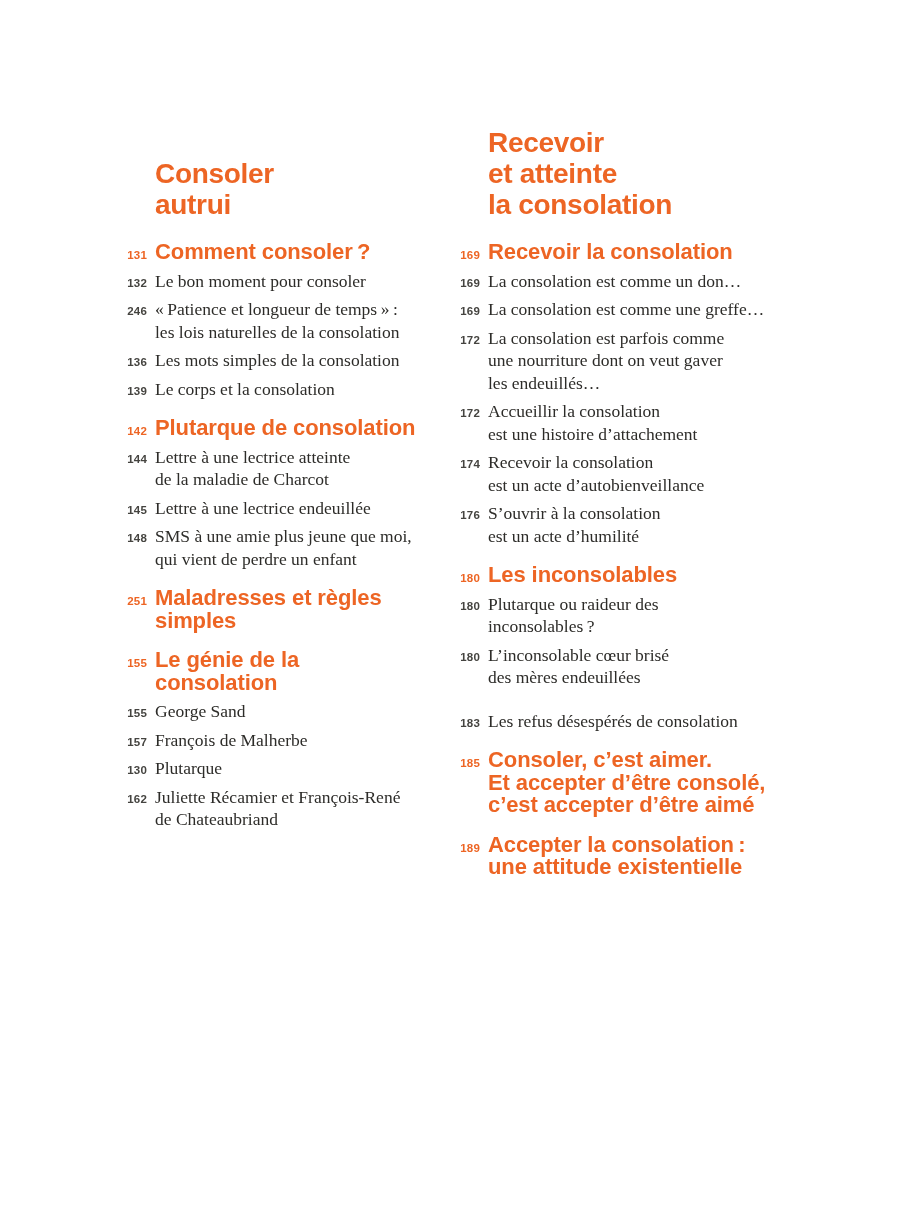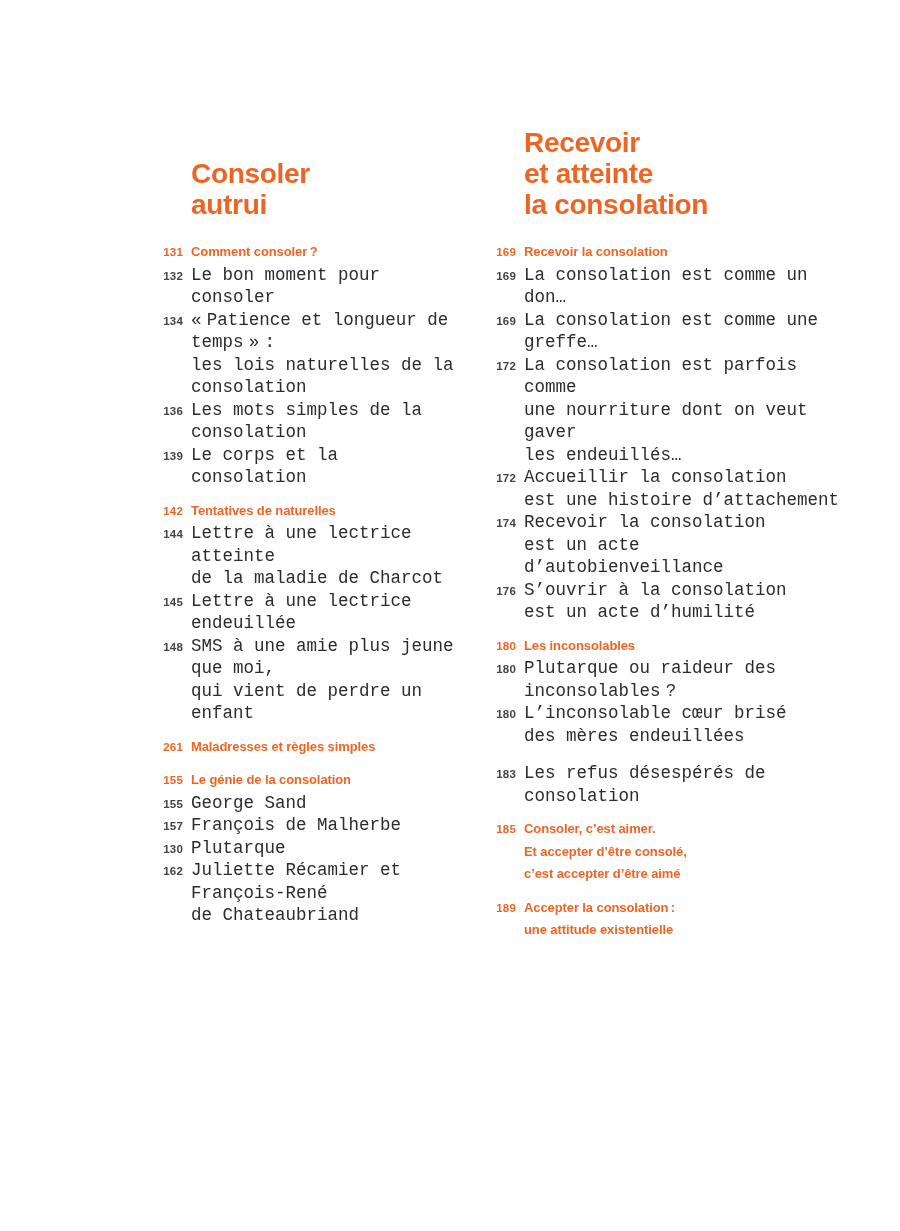--- a/index.html
+++ b/index.html
@@ -29,7 +29,7 @@
     align-items: flex-start;
   }
   .col { display: flex; flex-direction: column; }
-  .col-0 { width: 300px; margin-left: 36px; }
+  .col-0 { width: 300px; }
   .col-1 { width: 350px; }
   .col-title {
     display: flex;

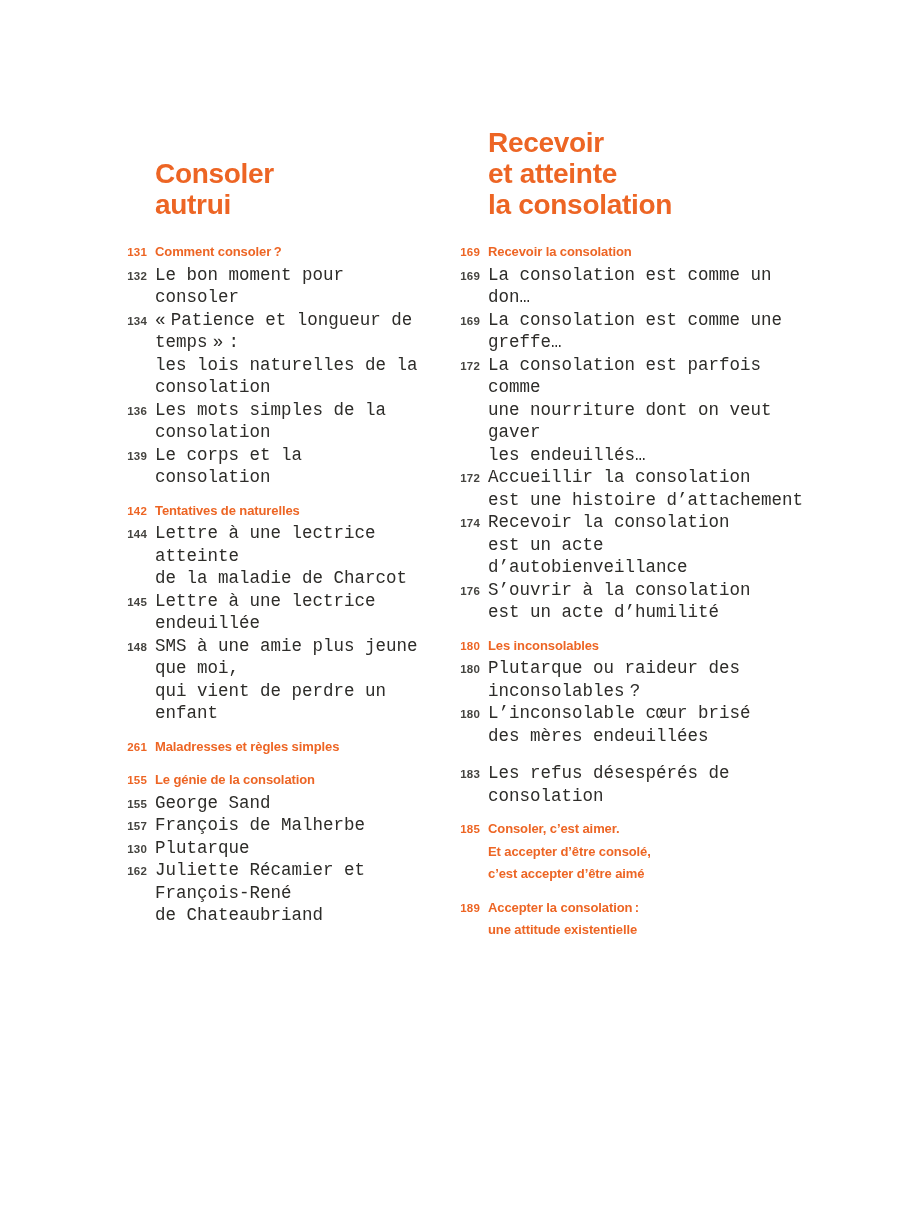--- a/index.html
+++ b/index.html
@@ -43,7 +43,7 @@
     font-weight: bold;
     letter-spacing: -0.3px;
   }
-  .entries { display: flex; flex-direction: column; }
+  .entries { display: flex; flex-direction: column; gap: 6px; }
   .row {
     display: flex;
     align-items: baseline;

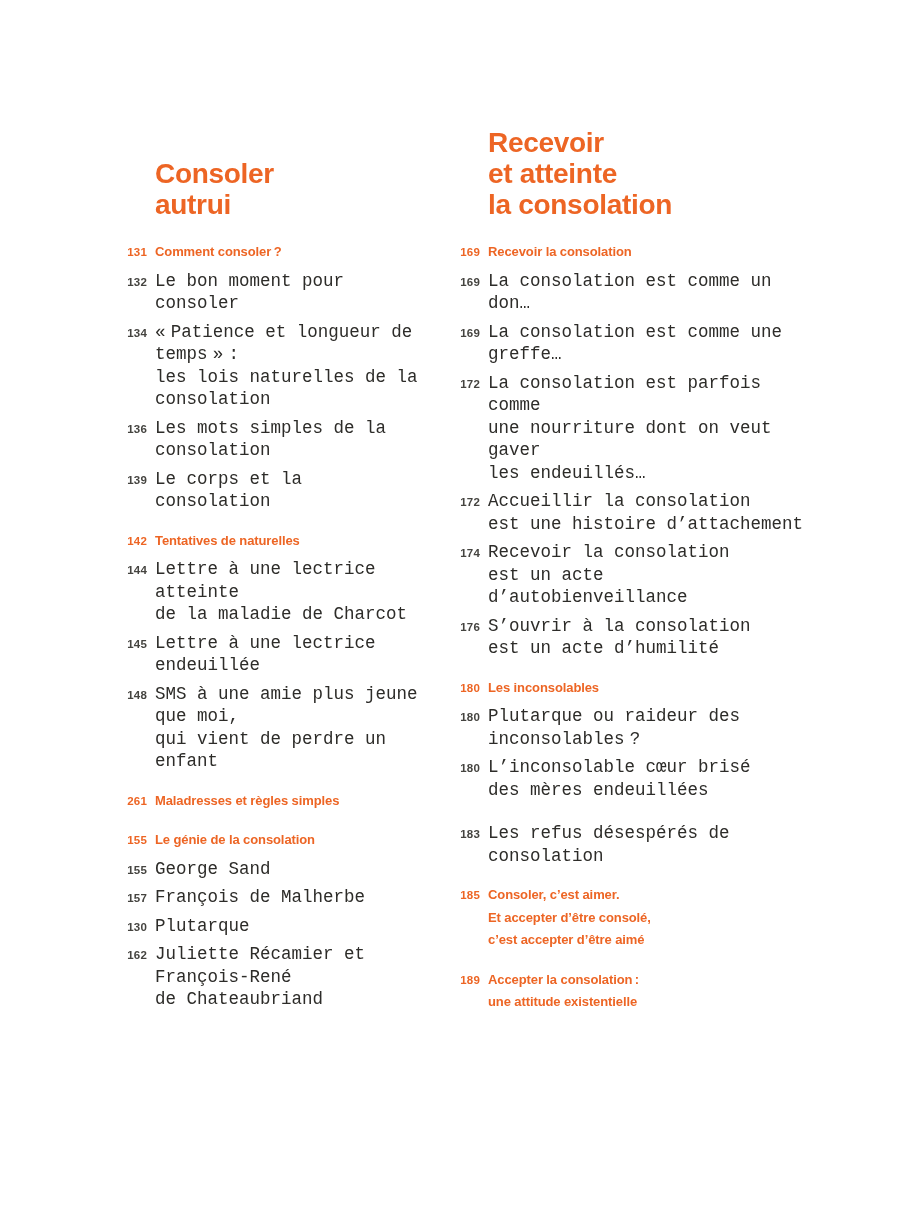--- a/index.html
+++ b/index.html
@@ -65,7 +65,7 @@
     color: var(--text);
   }
   .row.heading .txt {
-    font-size: 13px;
+    font-size: 22px;
     font-weight: bold;
     line-height: 22.5px;
     letter-spacing: -0.1px;

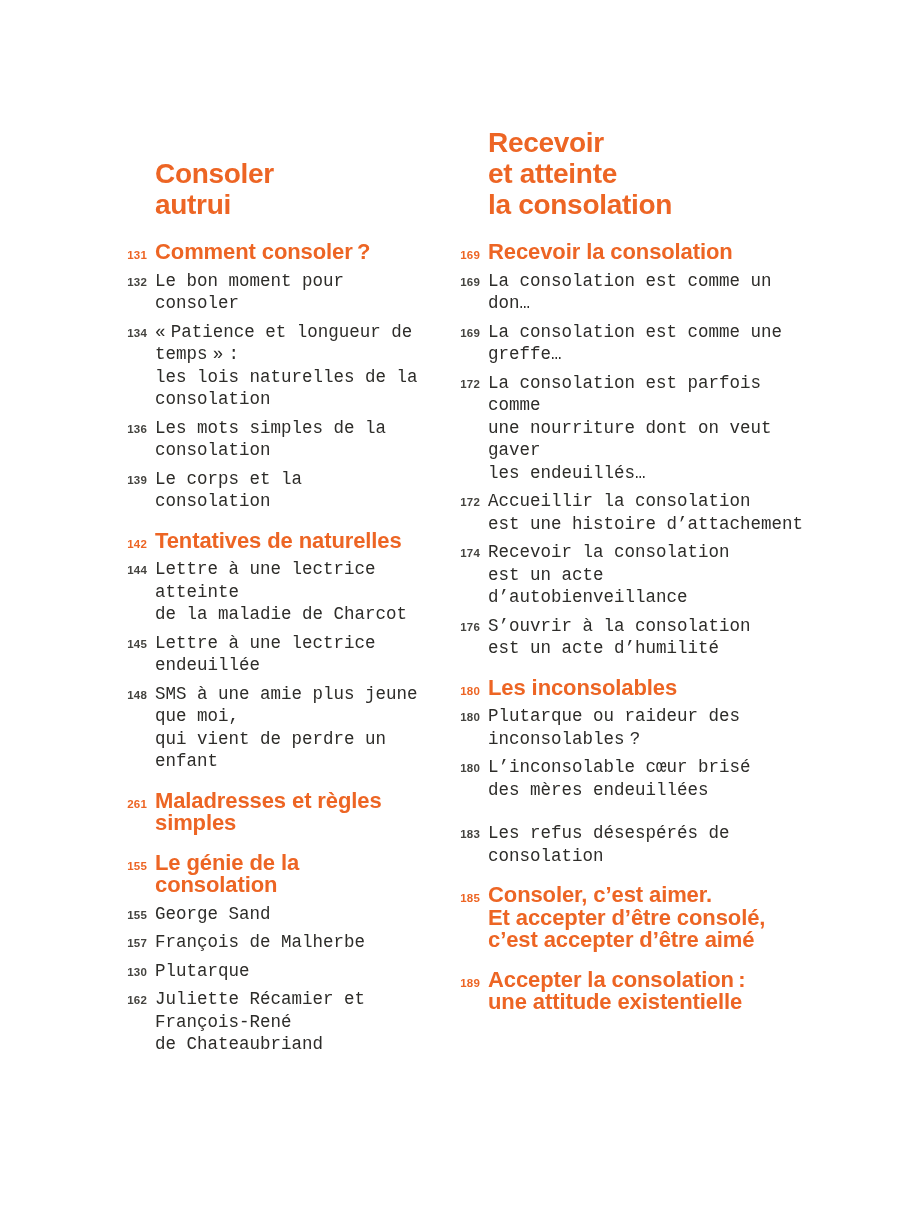--- a/index.html
+++ b/index.html
@@ -59,7 +59,7 @@
   }
   .row .txt { white-space: pre-line; }
   .row.entry .txt {
-    font-family: Liberation Mono, monospace;
+    font-family: Liberation Serif, serif;
     font-size: 17.5px;
     line-height: 22.5px;
     color: var(--text);

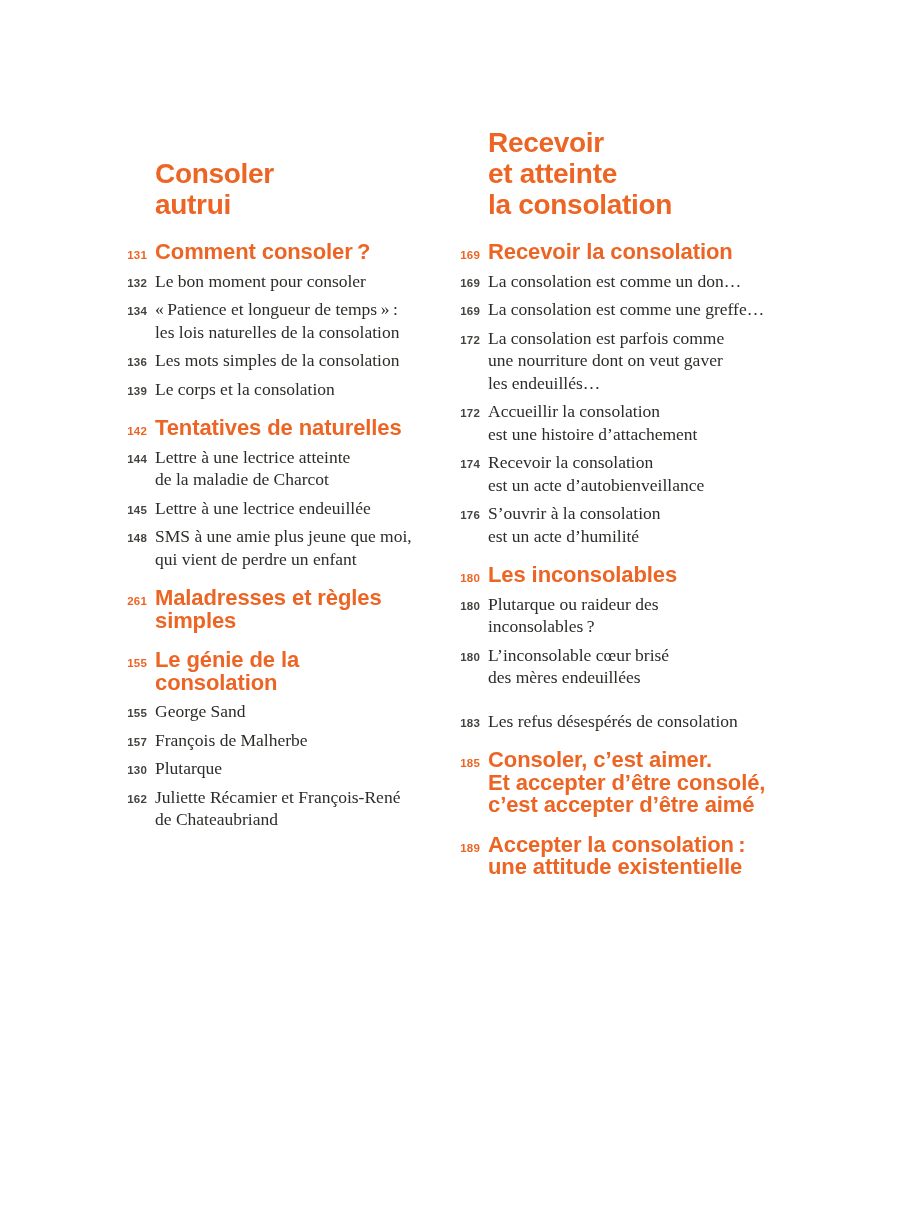--- a/index.html
+++ b/index.html
@@ -96,7 +96,7 @@
             <span class="txt">Le bon moment pour consoler</span>
           </div>
           <div class="row entry">
-            <span class="pagenum">134</span>
+            <span class="pagenum">246</span>
             <span class="txt">« Patience et longueur de temps » :
 les lois naturelles de la consolation</span>
           </div>

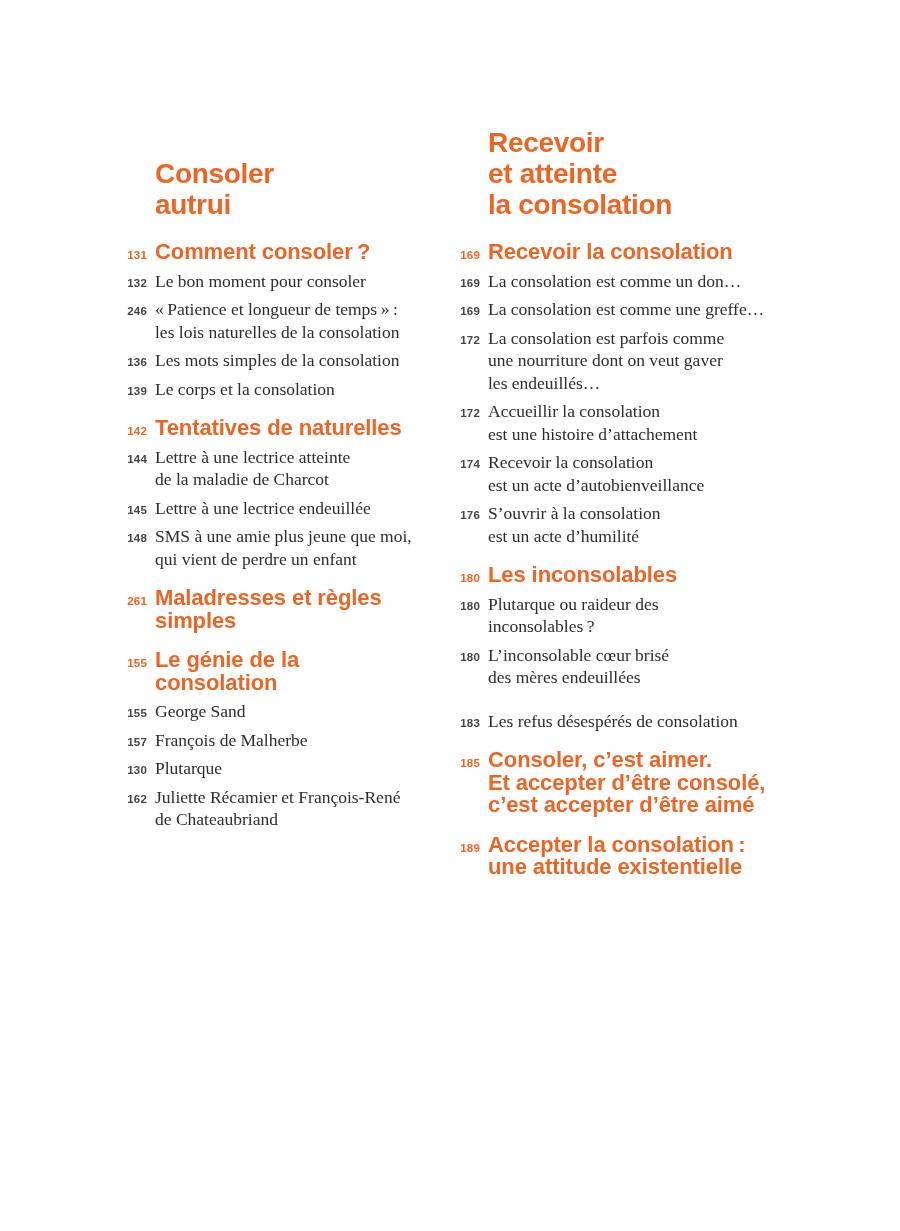--- a/index.html
+++ b/index.html
@@ -110,7 +110,7 @@
           </div>
           <div class="row heading">
             <span class="pagenum">142</span>
-            <span class="txt">Tentatives de naturelles</span>
+            <span class="txt">Plutarque de consolation</span>
           </div>
           <div class="row entry">
             <span class="pagenum">144</span>

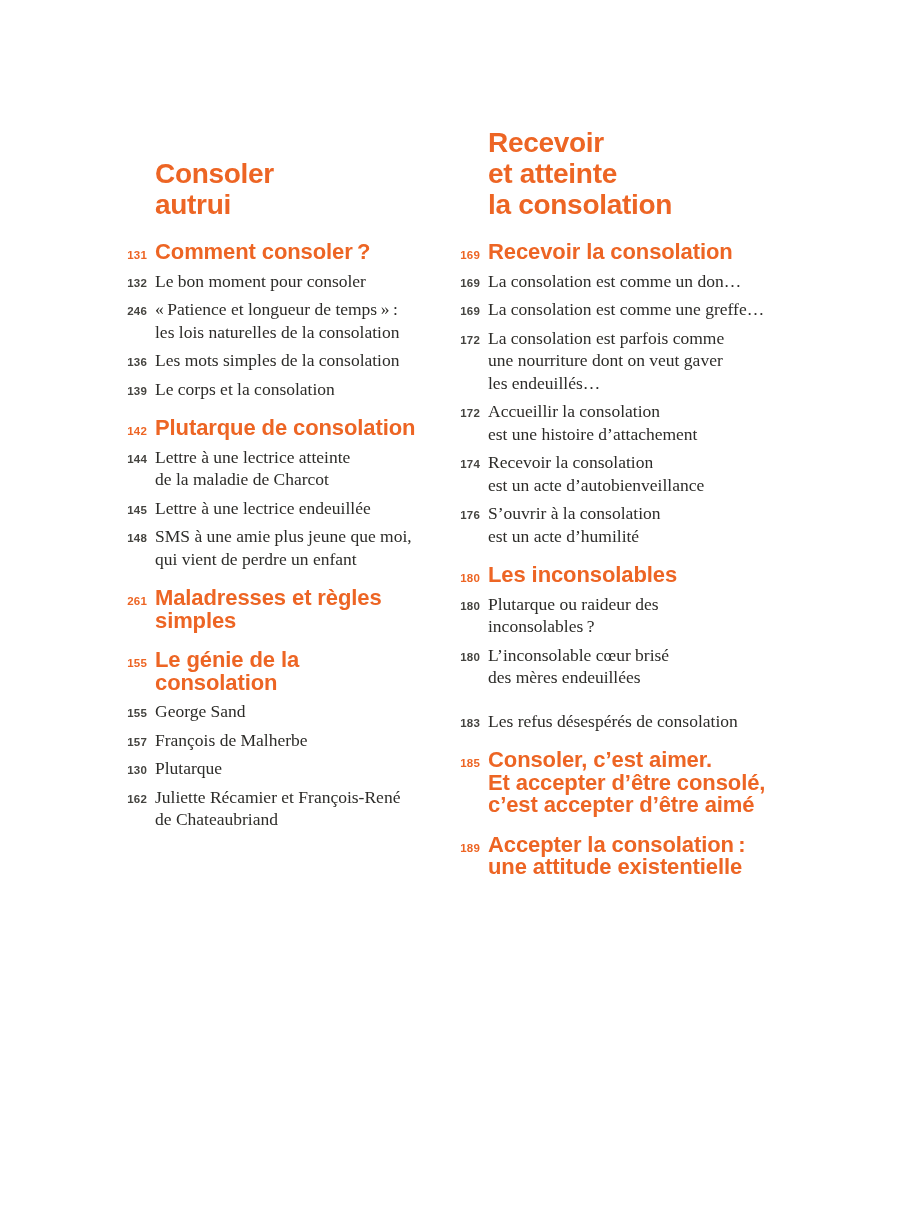--- a/index.html
+++ b/index.html
@@ -127,7 +127,7 @@
 qui vient de perdre un enfant</span>
           </div>
           <div class="row heading">
-            <span class="pagenum">261</span>
+            <span class="pagenum">251</span>
             <span class="txt">Maladresses et règles simples</span>
           </div>
           <div class="row heading">

